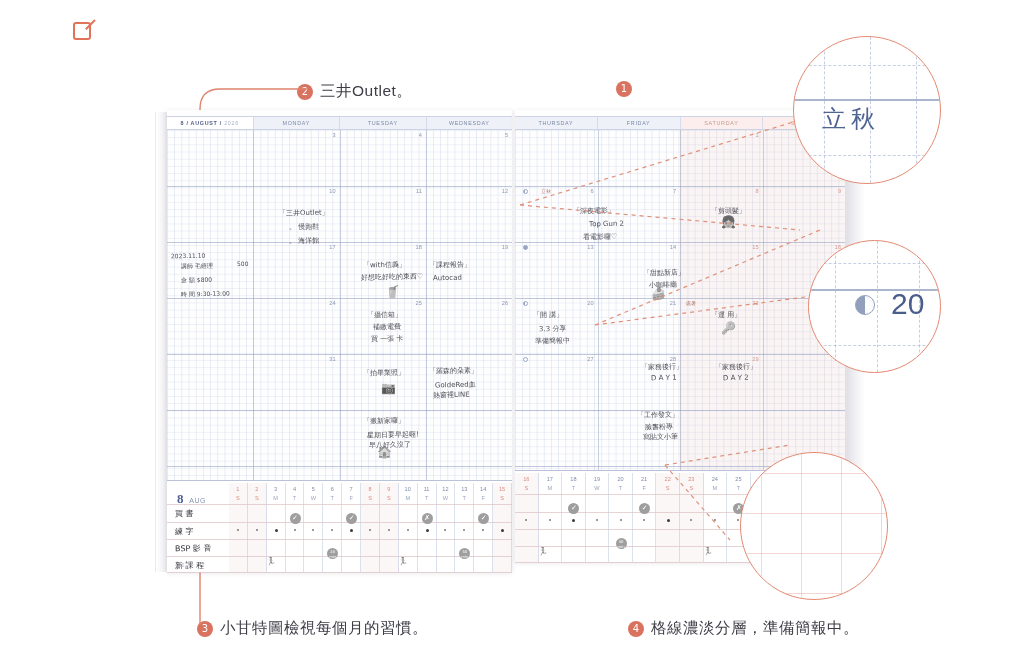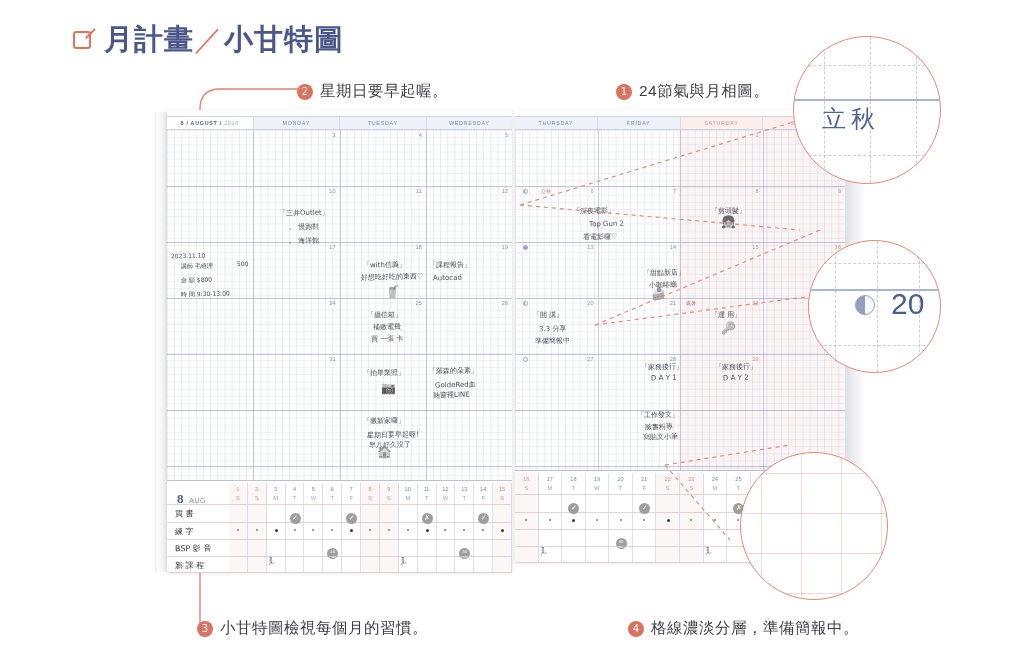--- a/index.html
+++ b/index.html
@@ -188,9 +188,6 @@
     <div id="edit-icon">
       <div class="bx"></div>
         <div class="pen"></div>
-    </div>
-    <div id="page-title">
-      <span>月計畫</span><span class="slash">／</span><span>小甘特圖</span>
     </div>
   </div>
 

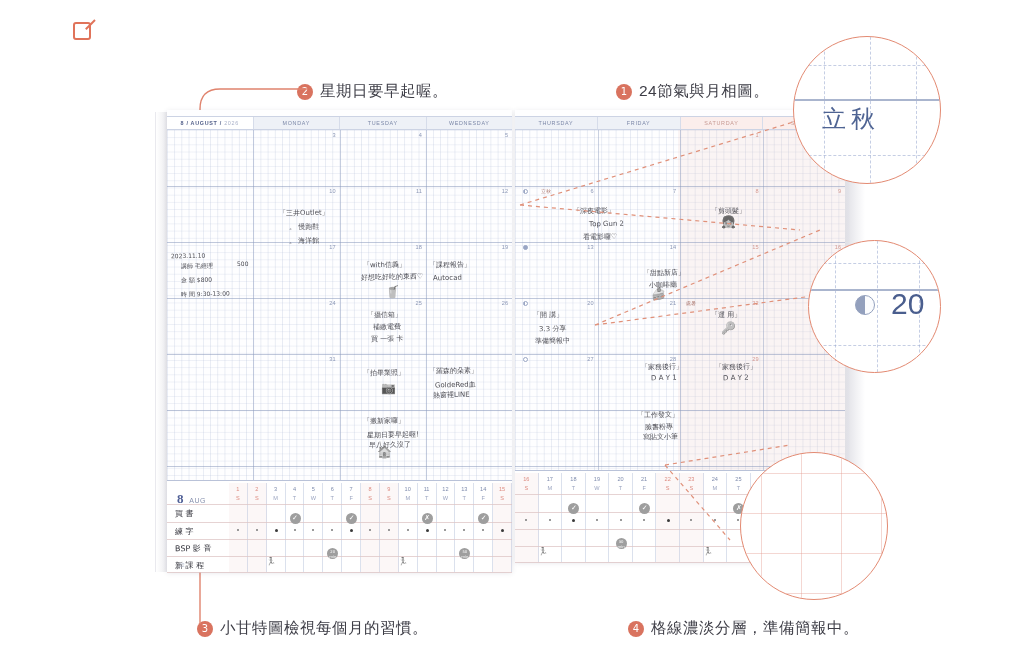--- a/index.html
+++ b/index.html
@@ -197,7 +197,7 @@
   </div>
   <div class="callout" id="callout-2">
     <span class="badge">2</span>
-    <span class="callout-text">星期日要早起喔。</span>
+    <span class="callout-text">三井Outlet。</span>
   </div>
   <div class="callout" id="callout-3">
     <span class="badge">3</span>

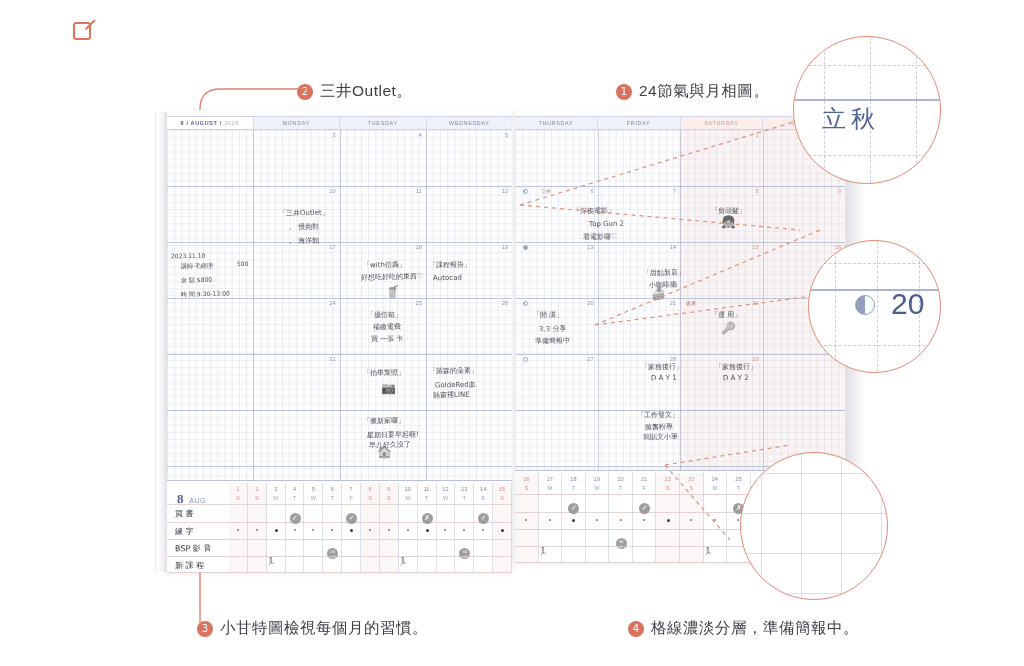--- a/index.html
+++ b/index.html
@@ -193,7 +193,6 @@
 
   <div class="callout" id="callout-1">
     <span class="badge">1</span>
-    <span class="callout-text">24節氣與月相圖。</span>
   </div>
   <div class="callout" id="callout-2">
     <span class="badge">2</span>

